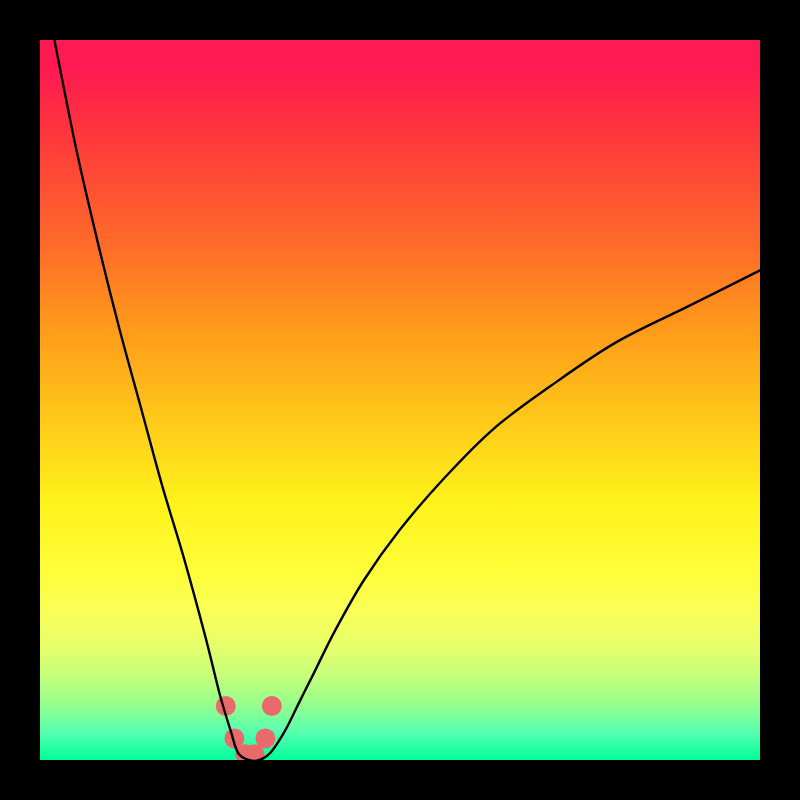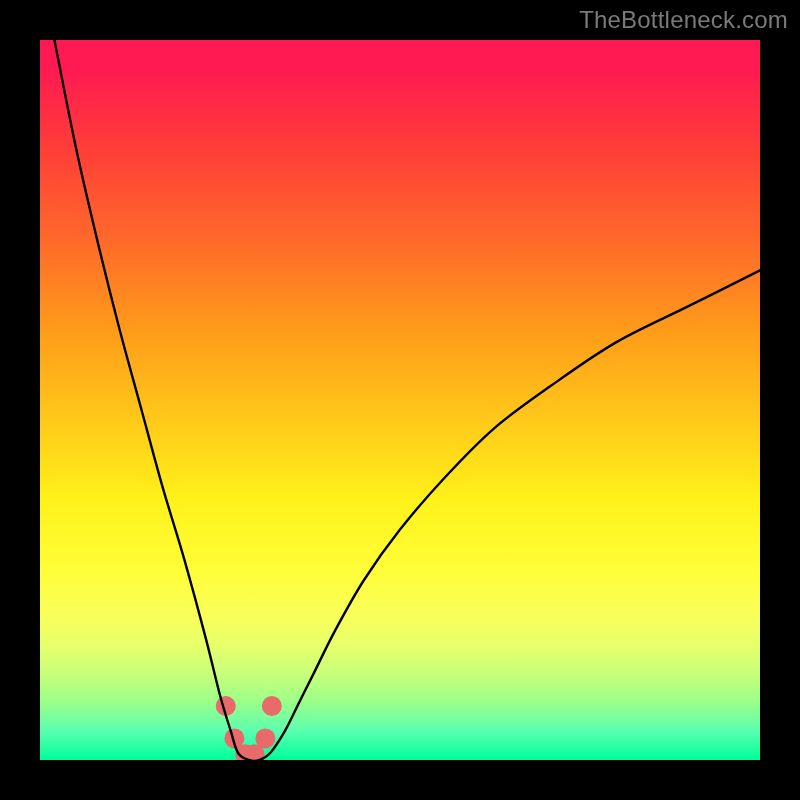--- a/index.html
+++ b/index.html
@@ -78,7 +78,6 @@
     </svg>
   </div>
 
-  <div class="watermark">TheBottleneck.com</div>
 </div>
 
 </body></html>

